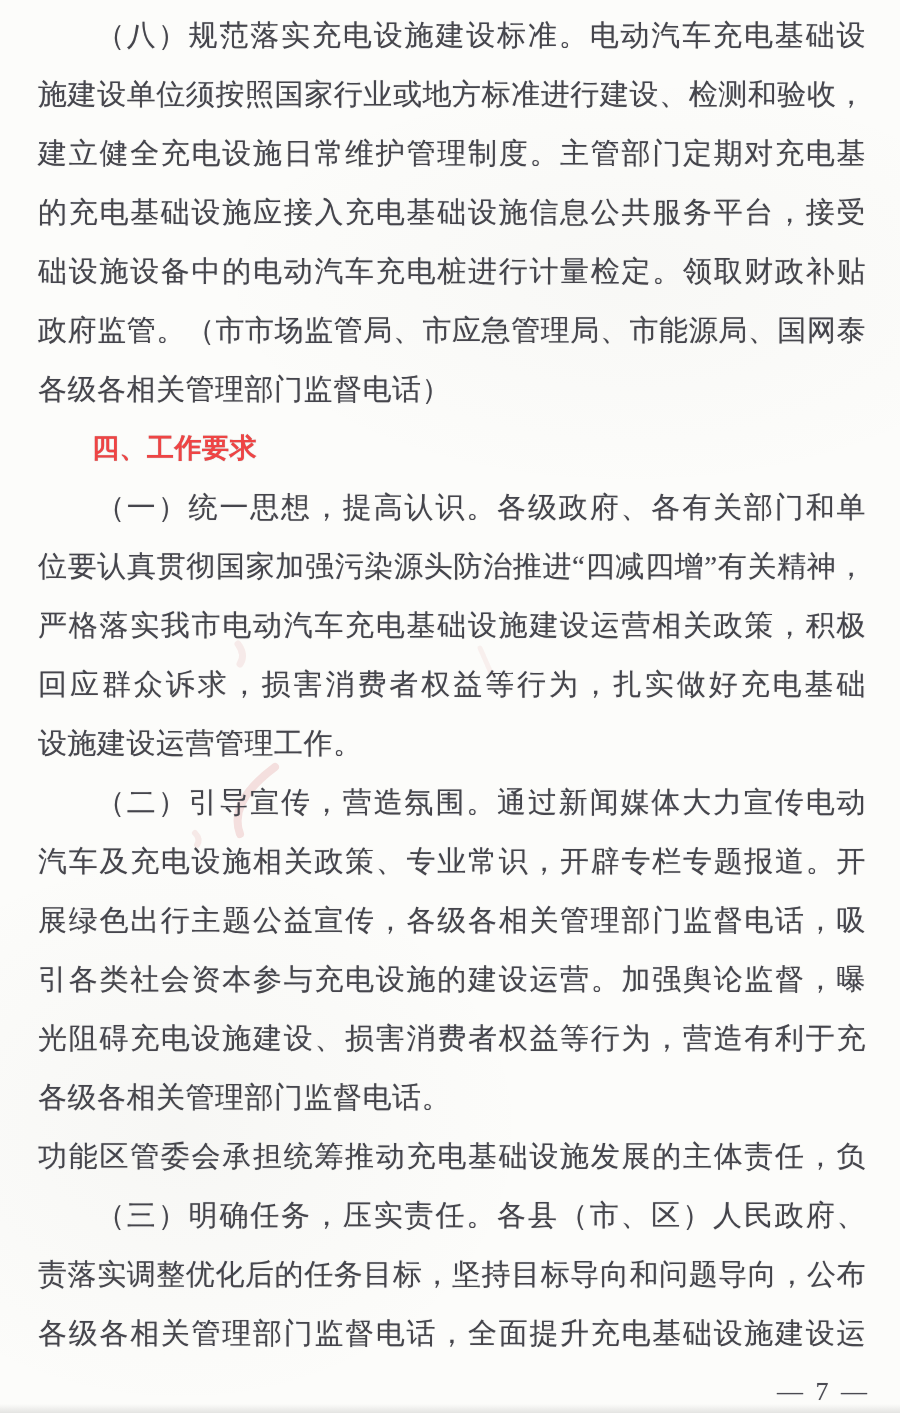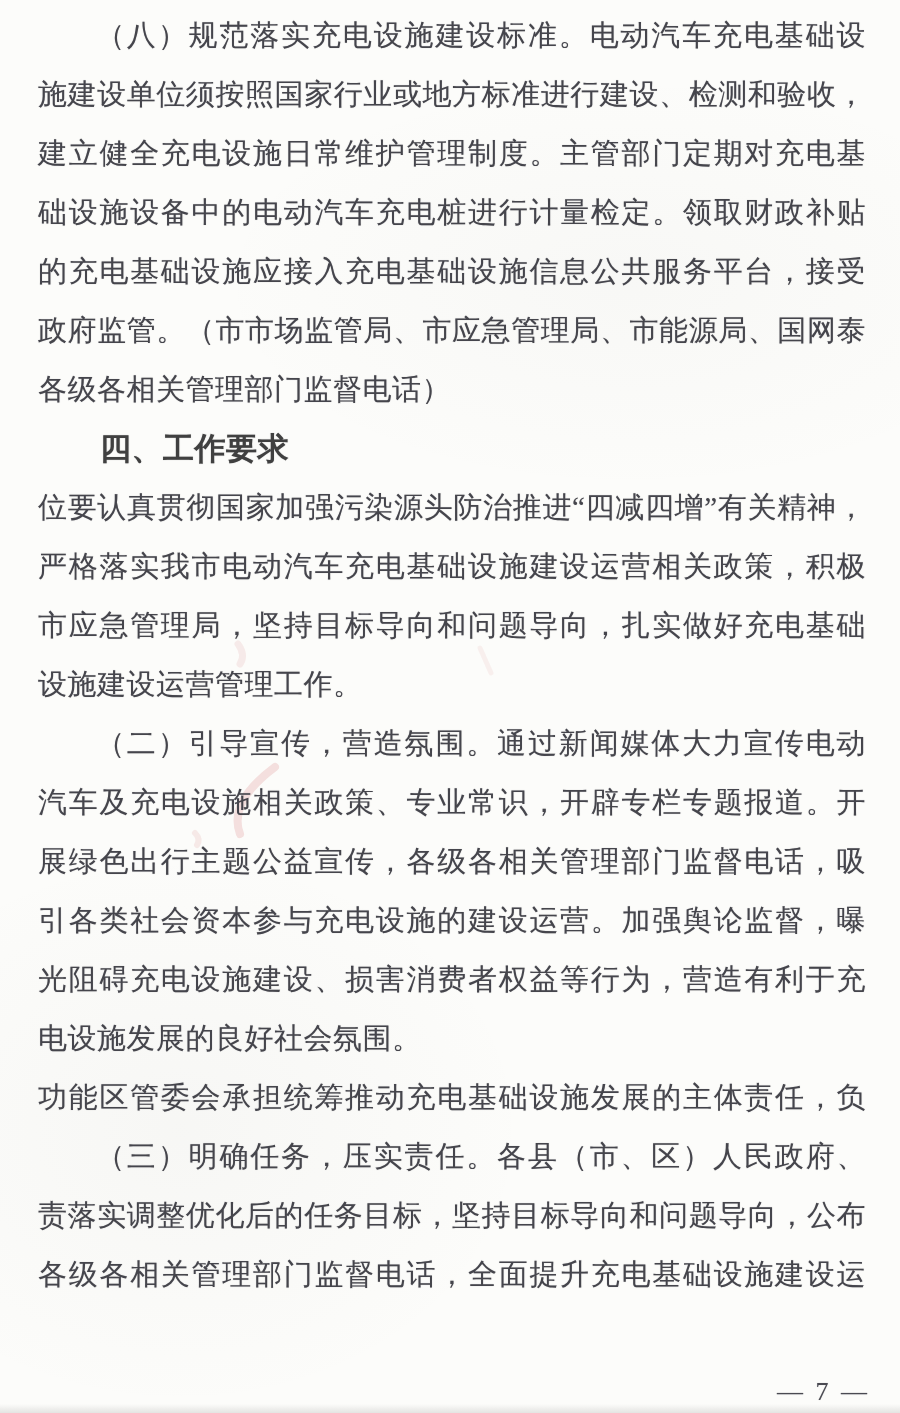--- a/index.html
+++ b/index.html
@@ -85,8 +85,8 @@
     <div class="line indent">（八）规范落实充电设施建设标准。电动汽车充电基础设</div>
     <div class="line">施建设单位须按照国家行业或地方标准进行建设、检测和验收，</div>
     <div class="line">建立健全充电设施日常维护管理制度。主管部门定期对充电基</div>
+    <div class="line">的充电基础设施应接入充电基础设施信息公共服务平台，接受</div>
     <div class="line">础设施设备中的电动汽车充电桩进行计量检定。领取财政补贴</div>
-    <div class="line">的充电基础设施应接入充电基础设施信息公共服务平台，接受</div>
     <div class="line">政府监管。（市市场监管局、市应急管理局、市能源局、国网泰</div>
     <div class="line short">各级各相关管理部门监督电话）</div>
 

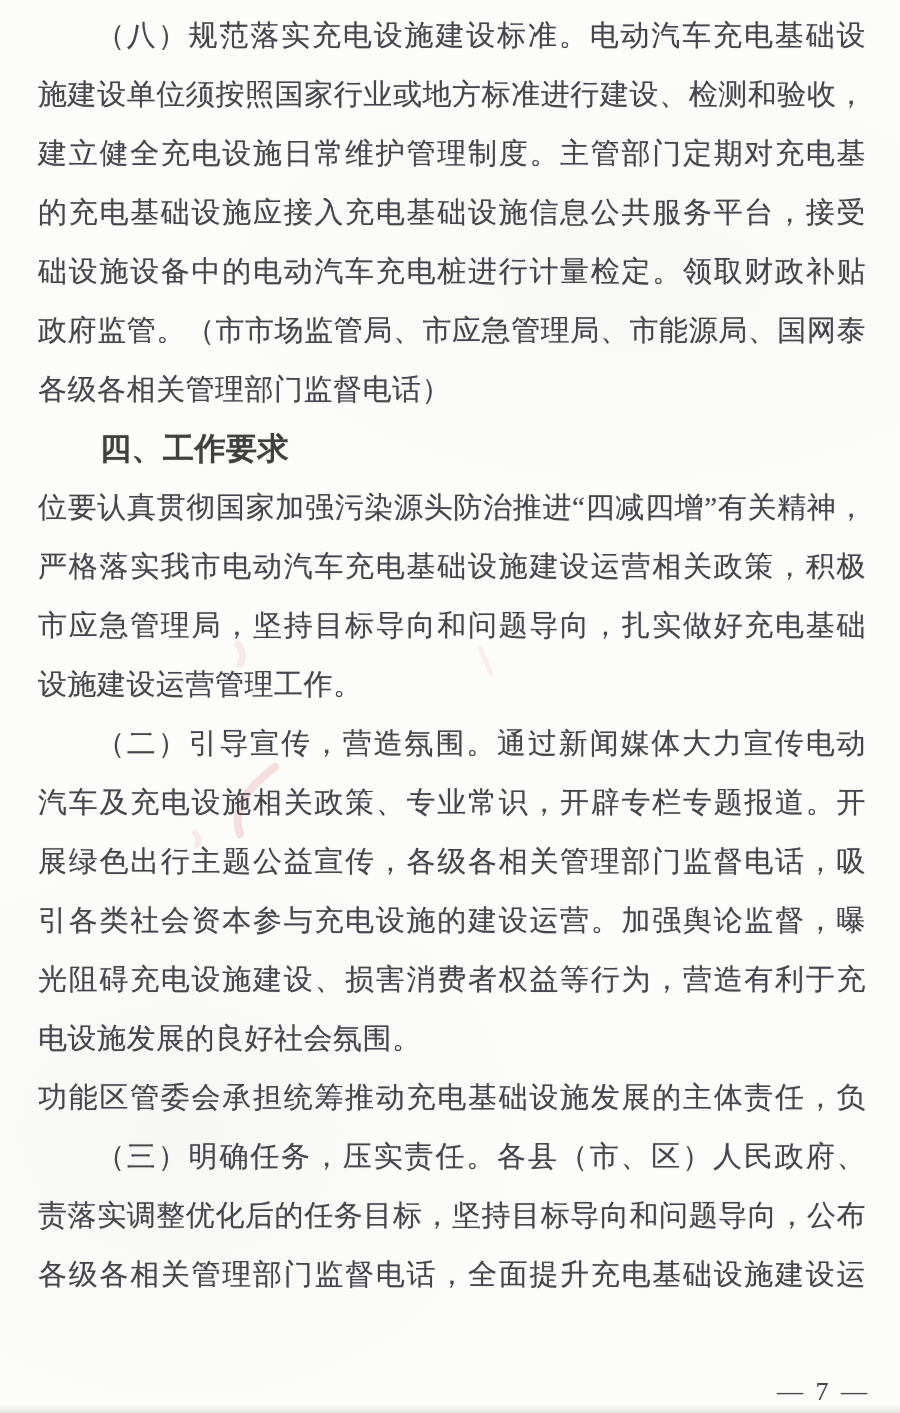--- a/index.html
+++ b/index.html
@@ -44,8 +44,8 @@
   .line.heading {
     font-family: "Liberation Sans", sans-serif;
     font-weight: 700;
-    font-size: 31px;
-    color: #404040;
+    font-size: 27px;
+    color: #ef4444;
     text-align-last: left;
     text-shadow: 0 0 1px rgba(40,40,45,0.4);
   }

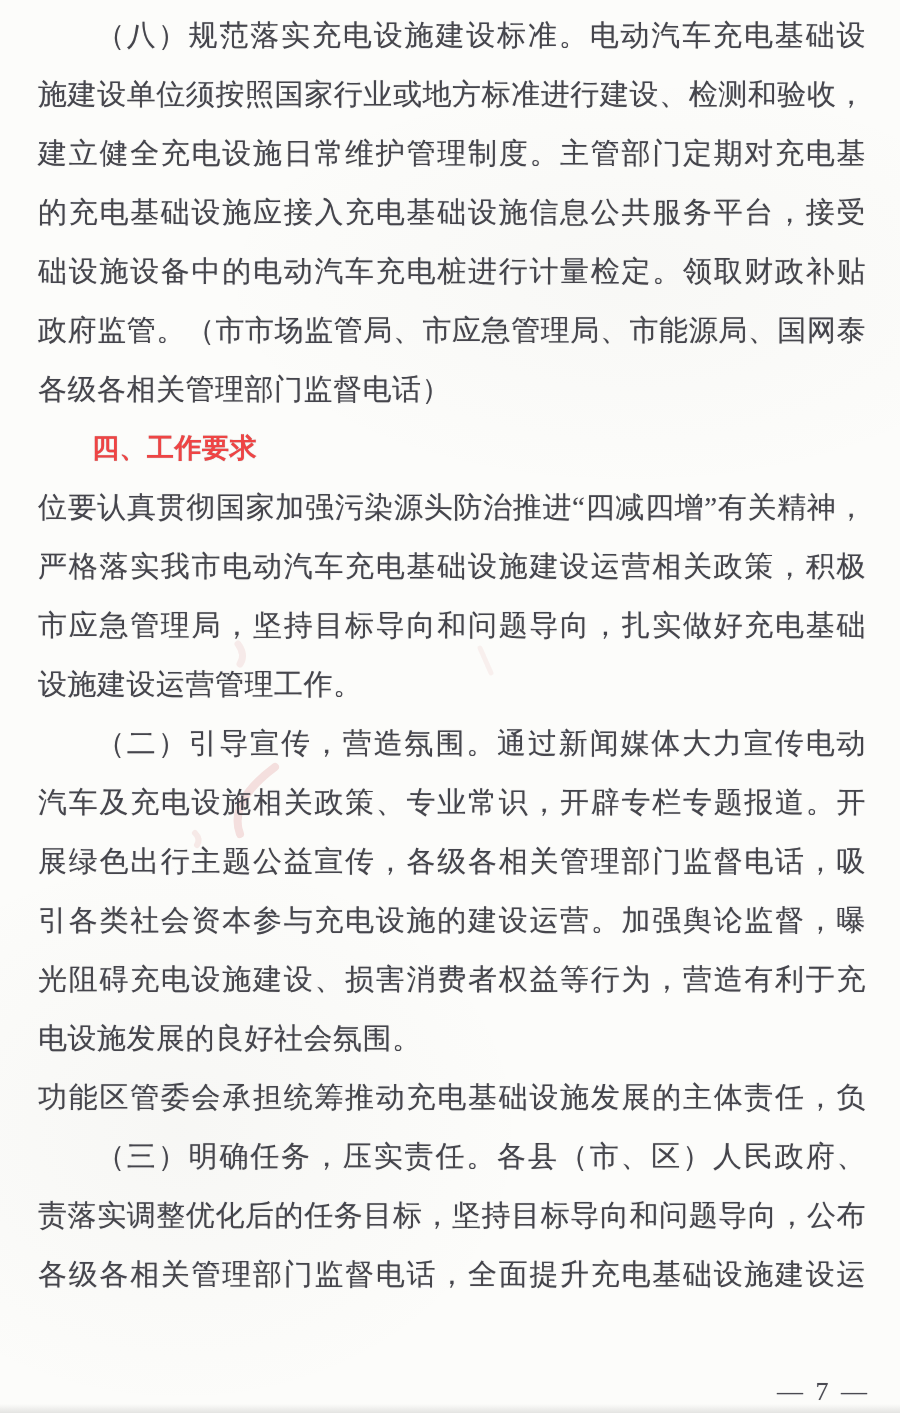--- a/index.html
+++ b/index.html
@@ -92,6 +92,7 @@
 
     <div class="line heading indent">四、工作要求</div>
 
+    <div class="line indent">（一）统一思想，提高认识。各级政府、各有关部门和单</div>
     <div class="line">位要认真贯彻国家加强污染源头防治推进“四减四增”有关精神，</div>
     <div class="line">严格落实我市电动汽车充电基础设施建设运营相关政策，积极</div>
     <div class="line">市应急管理局，坚持目标导向和问题导向，扎实做好充电基础</div>

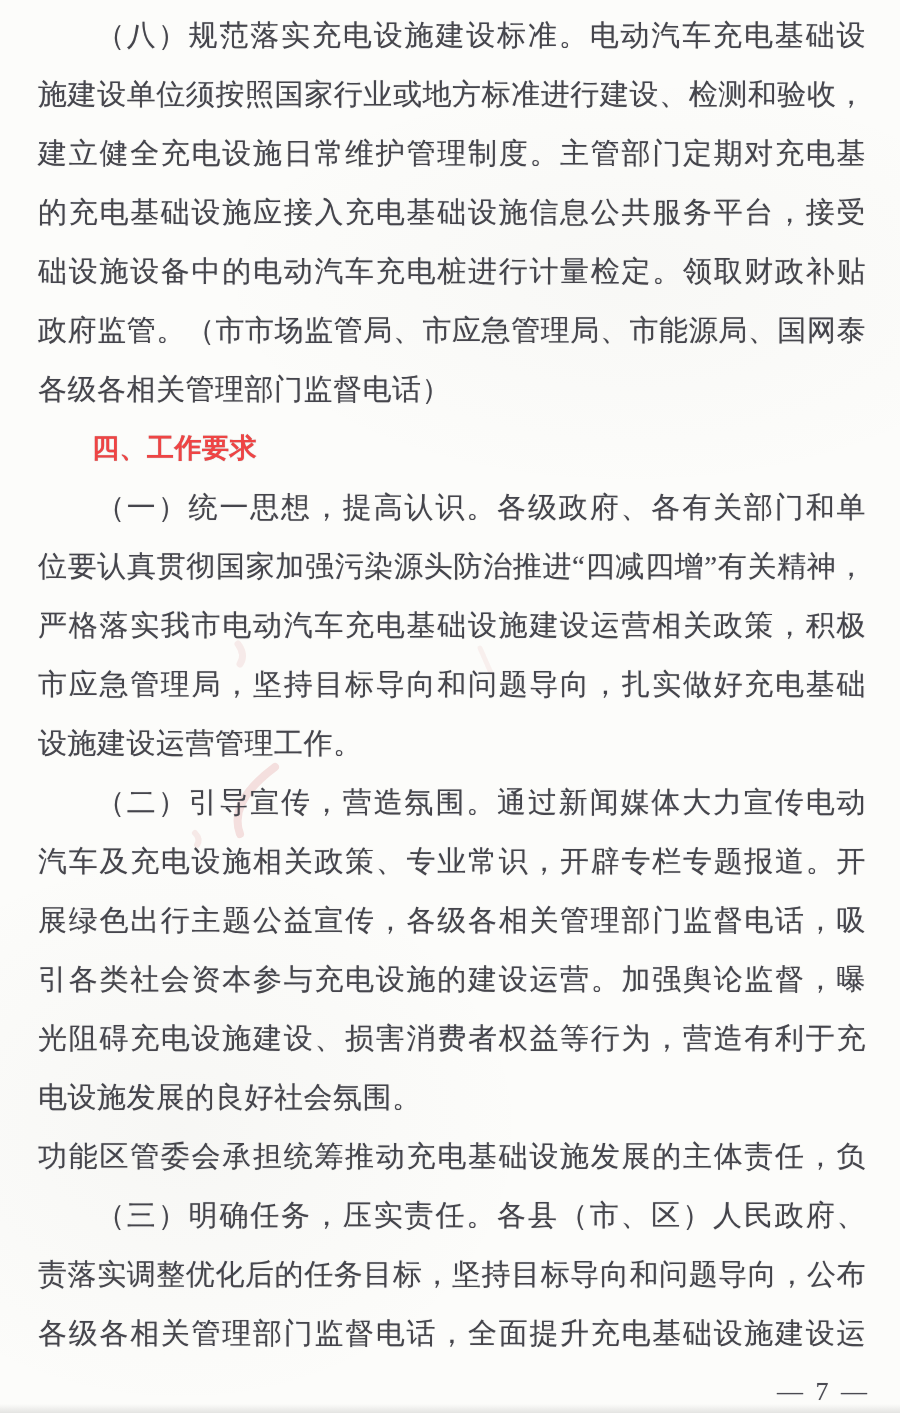--- a/index.html
+++ b/index.html
@@ -95,7 +95,7 @@
     <div class="line indent">（一）统一思想，提高认识。各级政府、各有关部门和单</div>
     <div class="line">位要认真贯彻国家加强污染源头防治推进“四减四增”有关精神，</div>
     <div class="line">严格落实我市电动汽车充电基础设施建设运营相关政策，积极</div>
-    <div class="line">市应急管理局，坚持目标导向和问题导向，扎实做好充电基础</div>
+    <div class="line">回应群众诉求，损害消费者权益等行为，扎实做好充电基础</div>
     <div class="line short">设施建设运营管理工作。</div>
 
     <div class="line indent">（二）引导宣传，营造氛围。通过新闻媒体大力宣传电动</div>

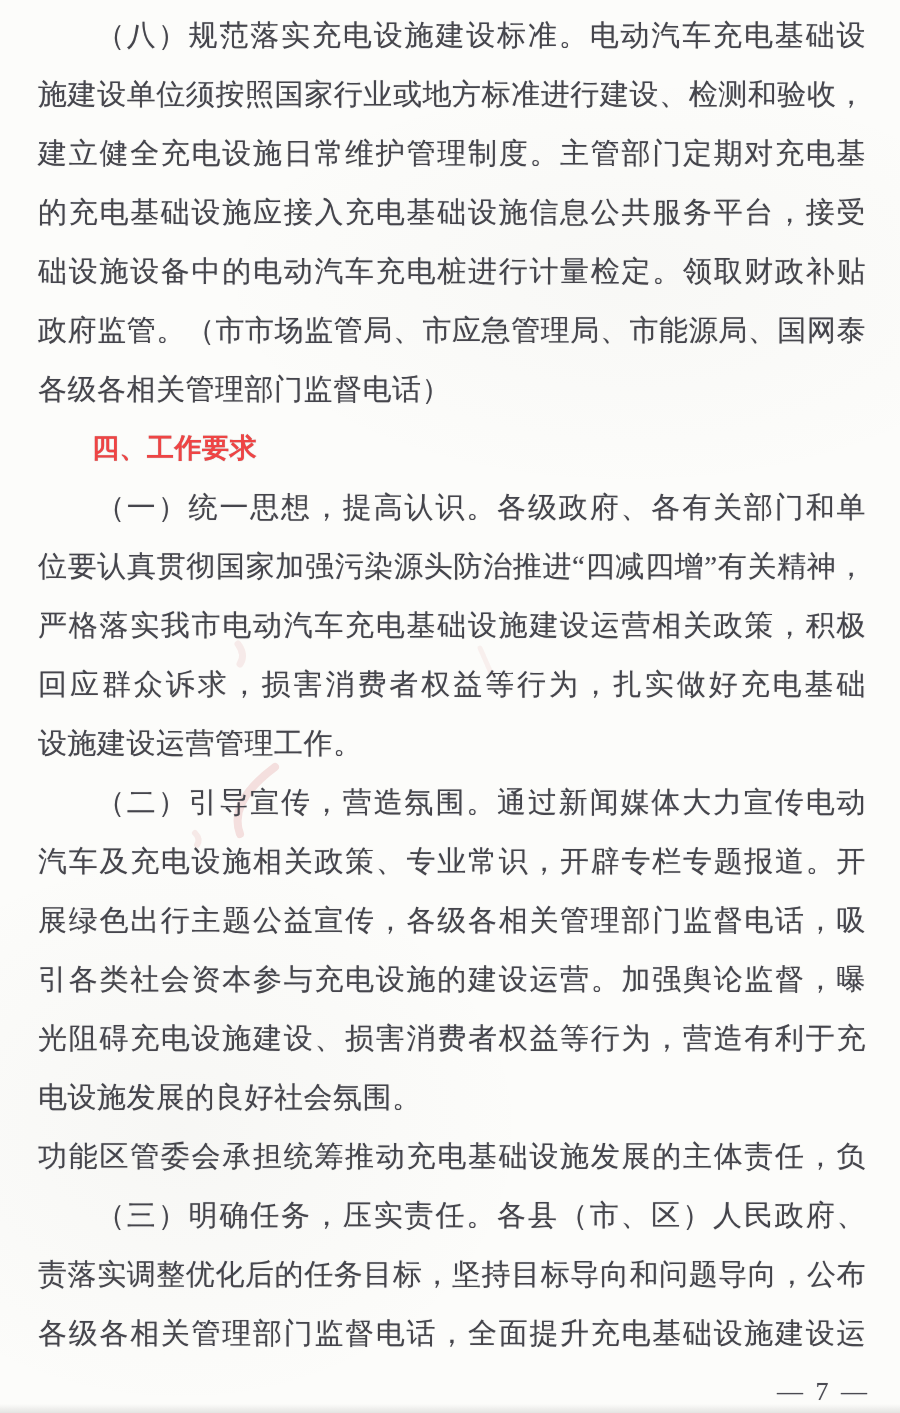--- a/index.html
+++ b/index.html
@@ -103,7 +103,7 @@
     <div class="line">展绿色出行主题公益宣传，各级各相关管理部门监督电话，吸</div>
     <div class="line">引各类社会资本参与充电设施的建设运营。加强舆论监督，曝</div>
     <div class="line">光阻碍充电设施建设、损害消费者权益等行为，营造有利于充</div>
-    <div class="line short">电设施发展的良好社会氛围。</div>
+    <div class="line short">各级各相关管理部门监督电话。</div>
 
     <div class="line">功能区管委会承担统筹推动充电基础设施发展的主体责任，负</div>
     <div class="line indent">（三）明确任务，压实责任。各县（市、区）人民政府、</div>

